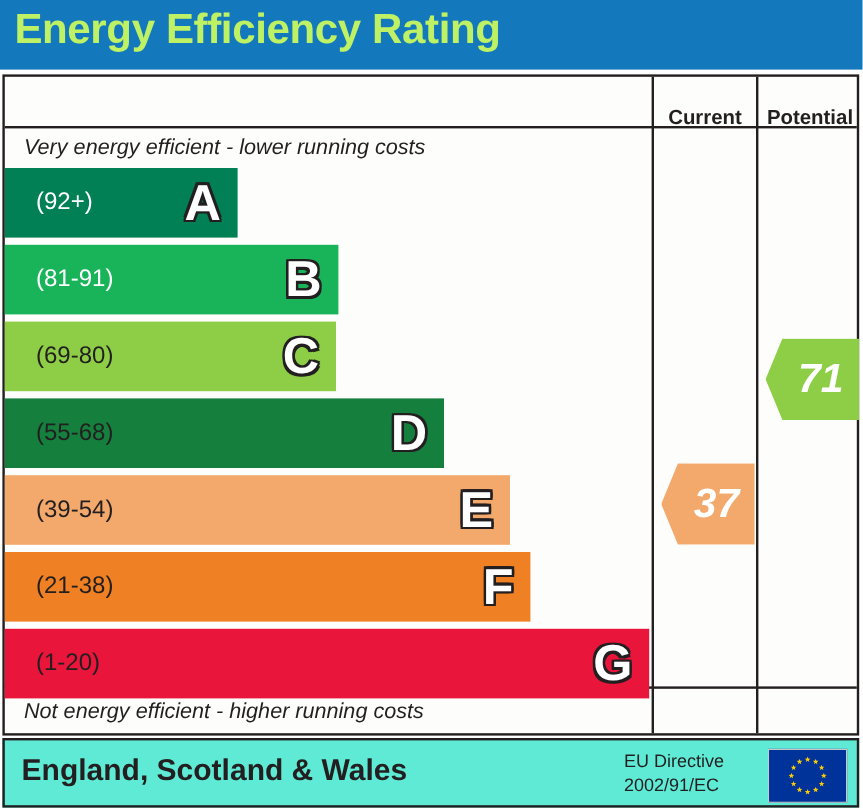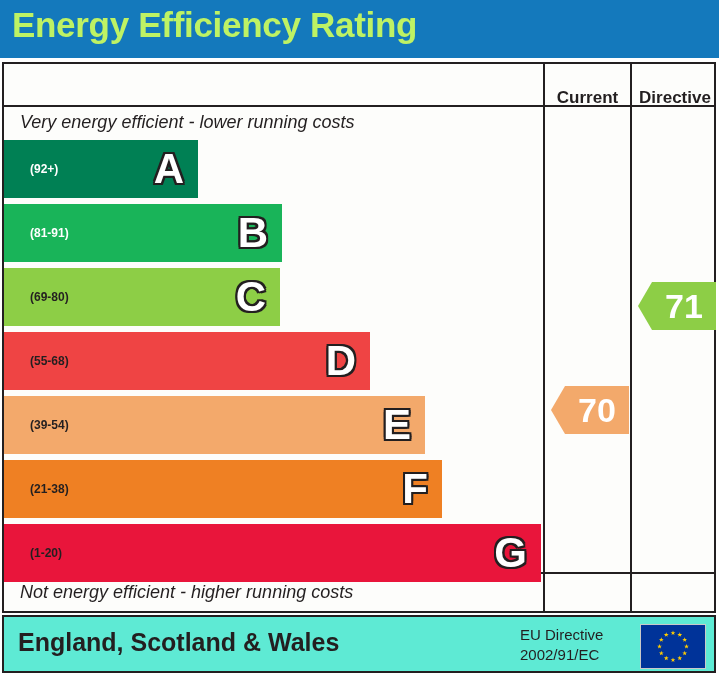--- a/index.html
+++ b/index.html
@@ -215,7 +215,7 @@
     <div class="vdiv c2"></div>
 
     <div class="hdr-label current">Current</div>
-    <div class="hdr-label potential">Directive</div>
+    <div class="hdr-label potential">Potential</div>
 
     <div class="caption top">Very energy efficient - lower running costs</div>
     <div class="caption bottom">Not energy efficient - higher running costs</div>

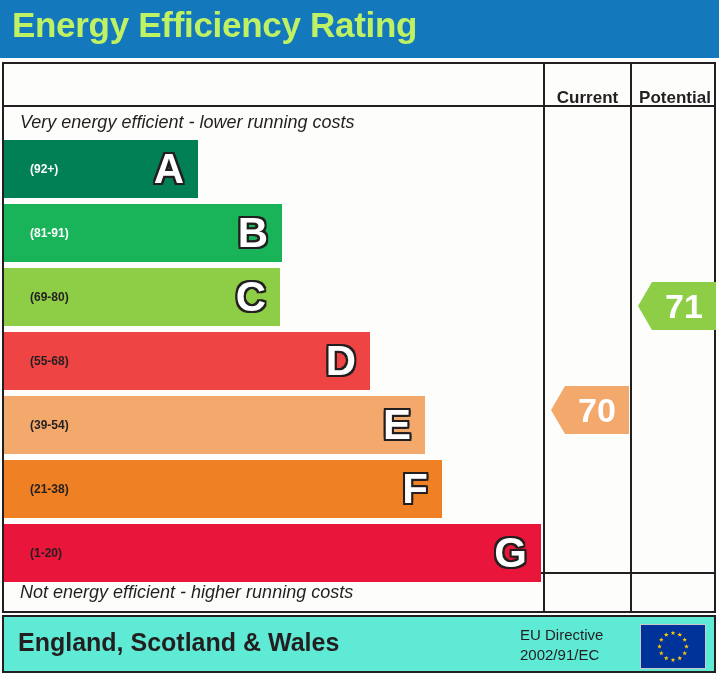--- a/index.html
+++ b/index.html
@@ -115,8 +115,8 @@
     left: 26px;
     top: 50%;
     transform: translateY(-50%);
-    font-size: 12px;
-    font-weight: bold;
+    font-size: 20px;
+    font-weight: normal;
     white-space: nowrap;
   }
   .band .letter {

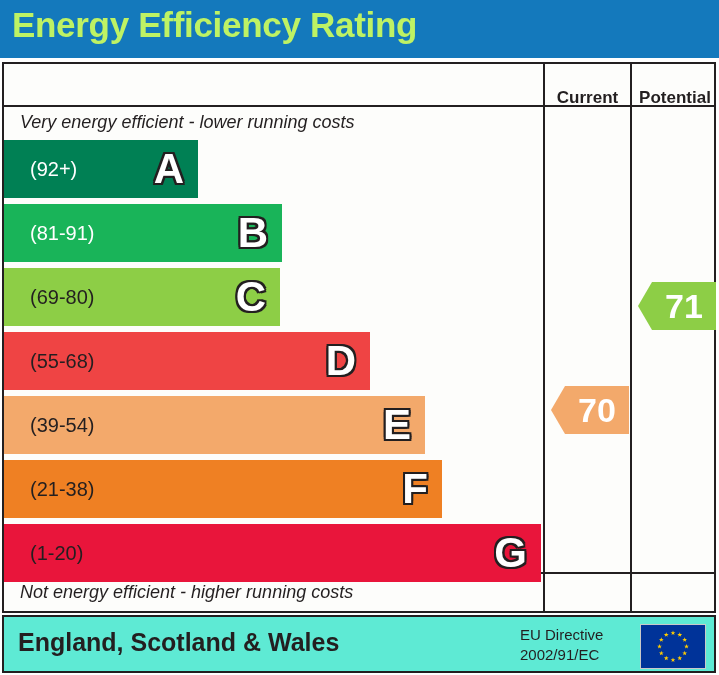--- a/index.html
+++ b/index.html
@@ -140,8 +140,9 @@
   
   .arrow {
     position: absolute;
-    height: 48px;
+    height: 68px;
     clip-path: polygon(14px 0, 100% 0, 100% 100%, 14px 100%, 0 50%);
+    font-style: italic;
   }
   .arrow .val {
     position: absolute;

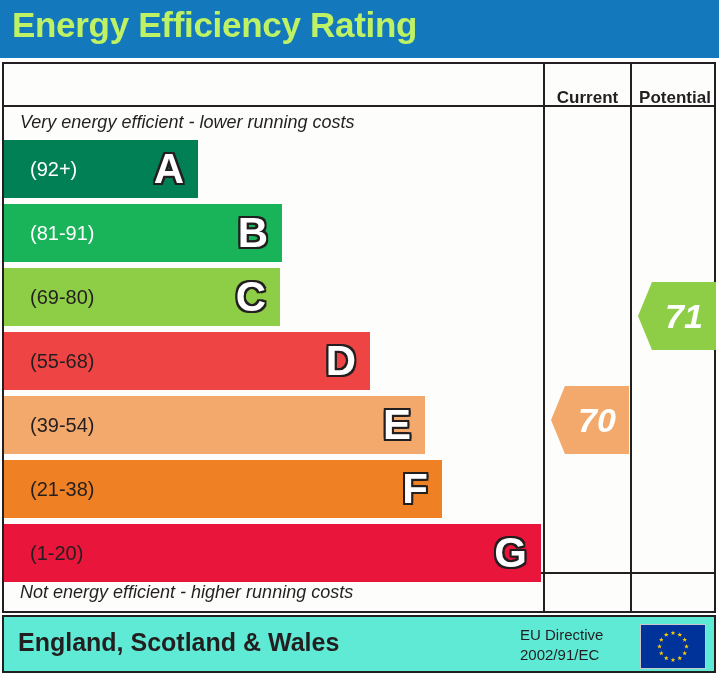--- a/index.html
+++ b/index.html
@@ -236,7 +236,7 @@
       <span class="letter">C</span>
     </div>
 
-    <div class="band" style="top: 268px; background: #ef4444; width: 366px;">
+    <div class="band" style="top: 268px; background: #15803d; width: 366px;">
       <span class="range" style="color: rgb(35, 31, 32);">(55-68)</span>
       <span class="letter">D</span>
     </div>

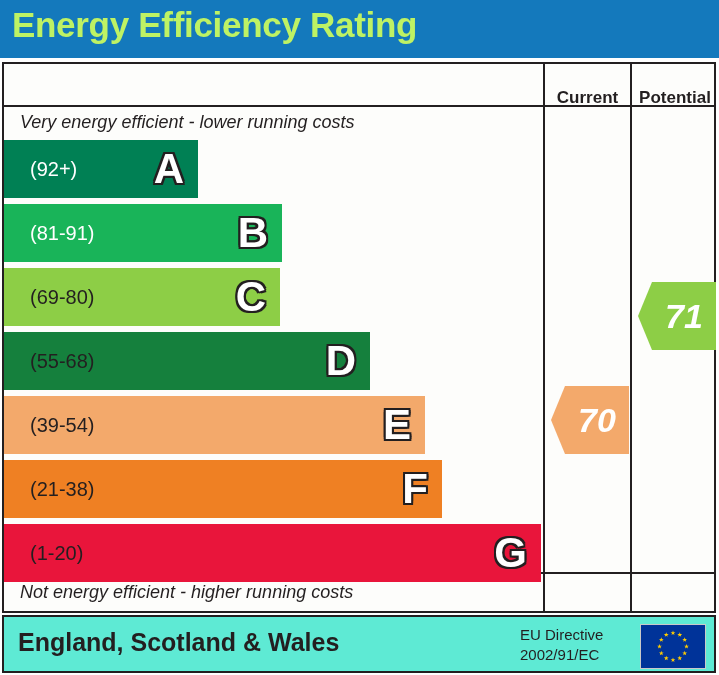--- a/index.html
+++ b/index.html
@@ -257,7 +257,7 @@
     </div>
 
     <div class="arrow" style="left: 547px; top: 322px; width: 78px; background: rgb(243, 169, 107);">
-      <span class="val">70</span>
+      <span class="val">37</span>
     </div>
 
     <div class="arrow" style="left: 634px; top: 218px; width: 78px; background: rgb(141, 206, 70);">

